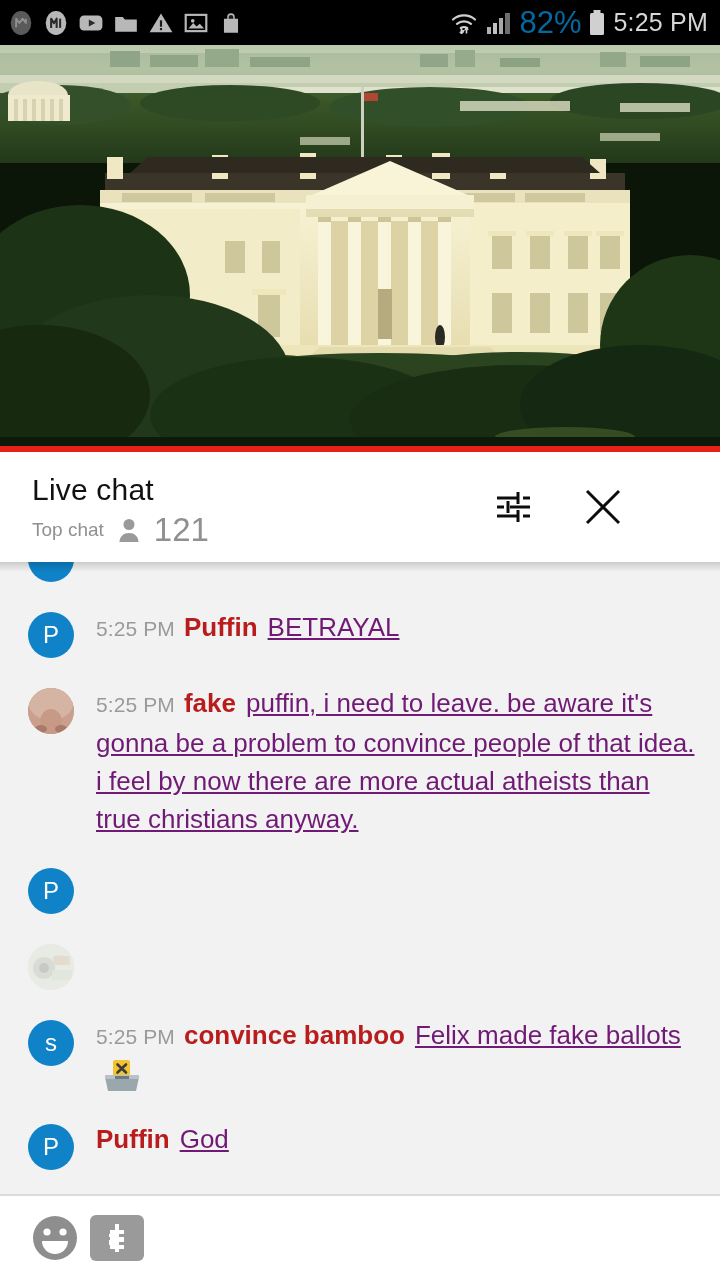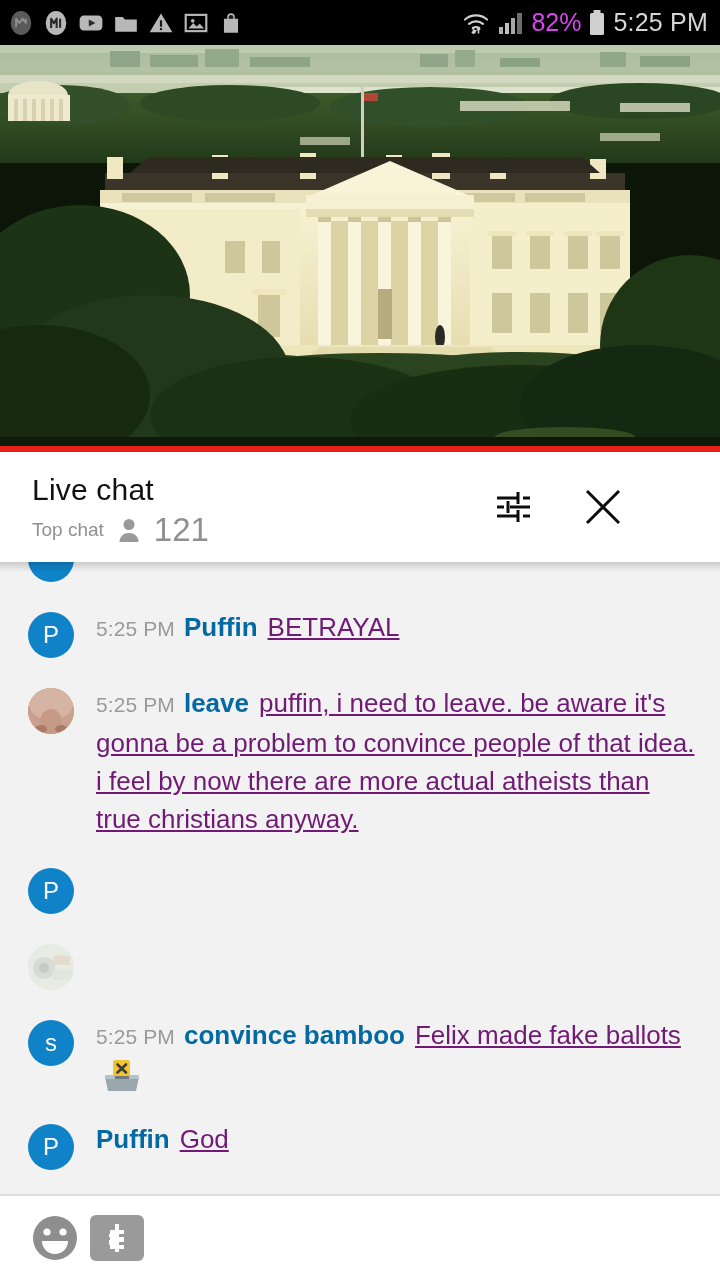--- a/index.html
+++ b/index.html
@@ -21,7 +21,7 @@
   .sb-right { display:flex; align-items:center; gap:7px; }
   .sb-icon { width:26px; height:26px; display:block; }
   .sb-text { font-size:25px; color:#d6d6d6; letter-spacing:.2px; }
-  .sb-pct { font-size:25px; color:#d946ef; }
+  .sb-pct { font-size:31px; color:#0369a1; }
 
   
   .video {

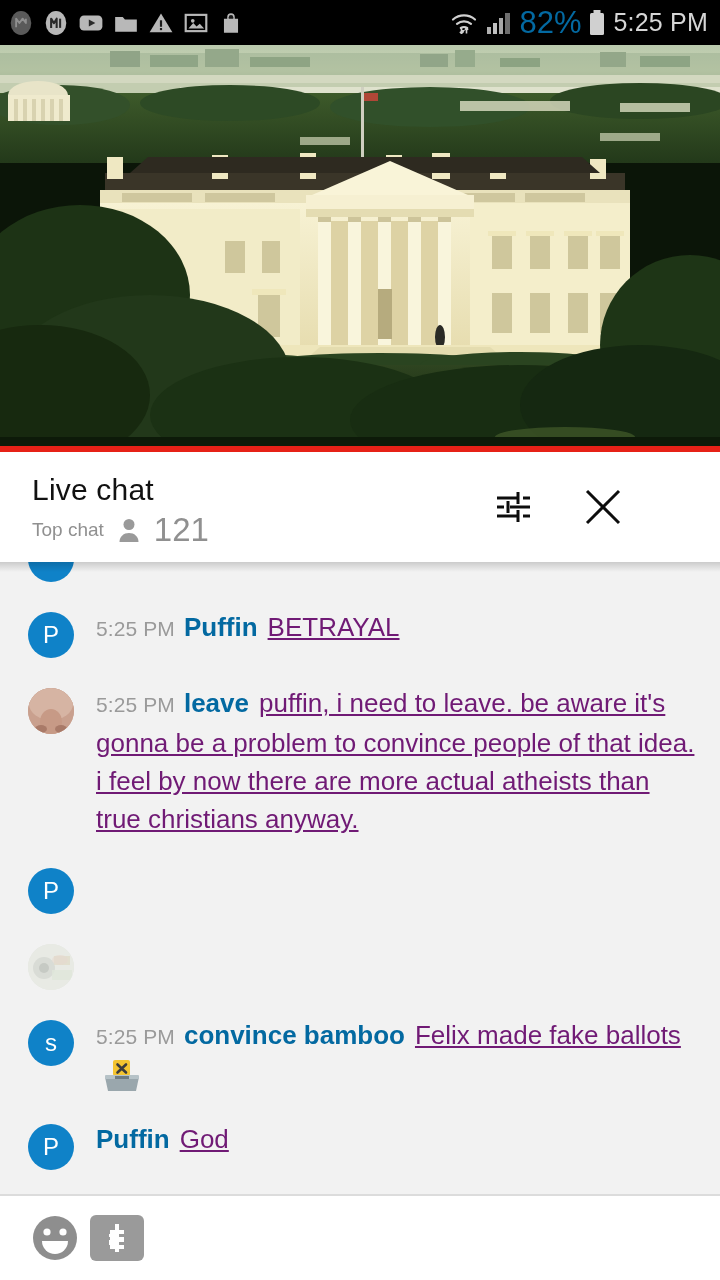--- a/index.html
+++ b/index.html
@@ -73,7 +73,7 @@
   .avatar.photo-pale { background:#e3e6e0; }
   .msg-body { flex:1; font-size:26px; line-height:38px; color:#0b0b0b; }
   .ts { color:#9a9a9a; font-size:21px; margin-right:9px; letter-spacing:.1px; }
-  .author { color:#0369a1; font-weight:bold; margin-right:10px;margin-top:22px; }
+  .author { color:#b91c1c; font-weight:bold; margin-right:10px;margin-top:22px; }
   .text { color:#701a75;text-decoration:underline; }
 
   .ballot-emoji {

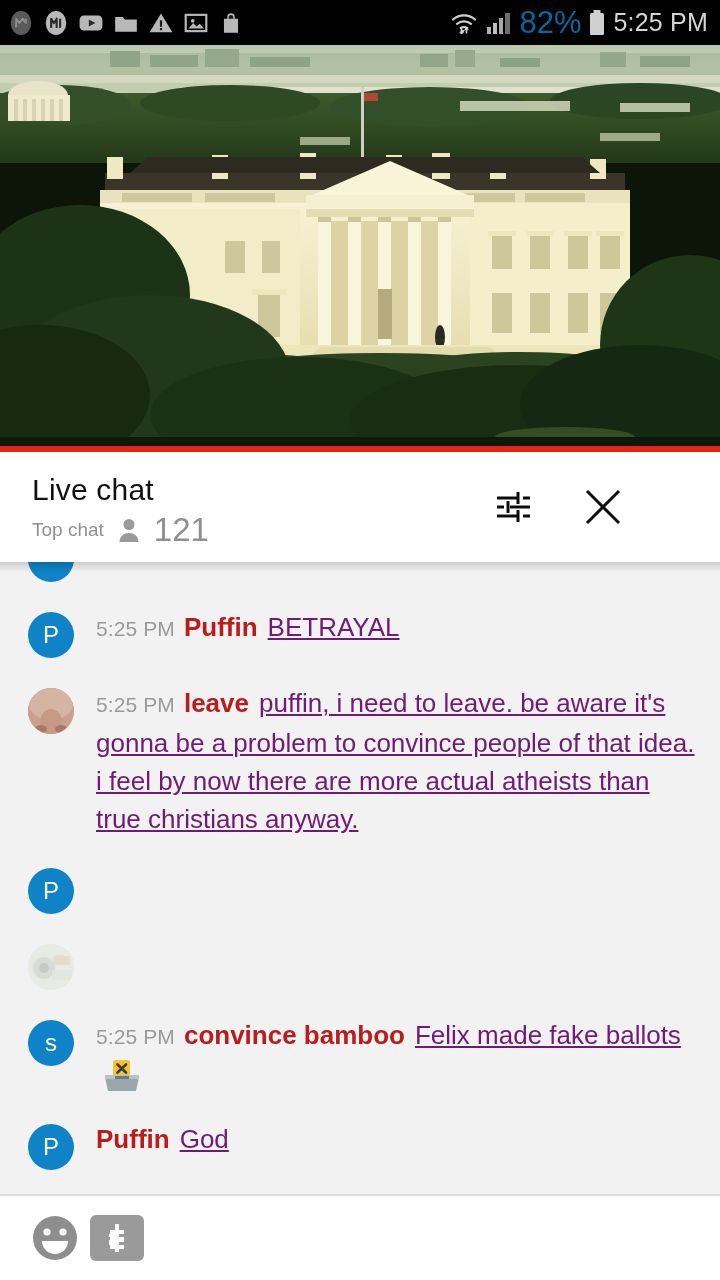--- a/index.html
+++ b/index.html
@@ -399,7 +399,7 @@
         </svg>
       </div>
       <div class="msg-body">
-        <span class="ts">5:25 PM</span><span class="author">leave</span><span class="text">puffin, i need to leave. be aware it's gonna be a problem to convince people of that idea. i feel by now there are more actual atheists than true christians anyway.</span>
+        <span class="ts">5:25 PM</span><span class="author">fake</span><span class="text">puffin, i need to leave. be aware it's gonna be a problem to convince people of that idea. i feel by now there are more actual atheists than true christians anyway.</span>
       </div>
     </div>
 

